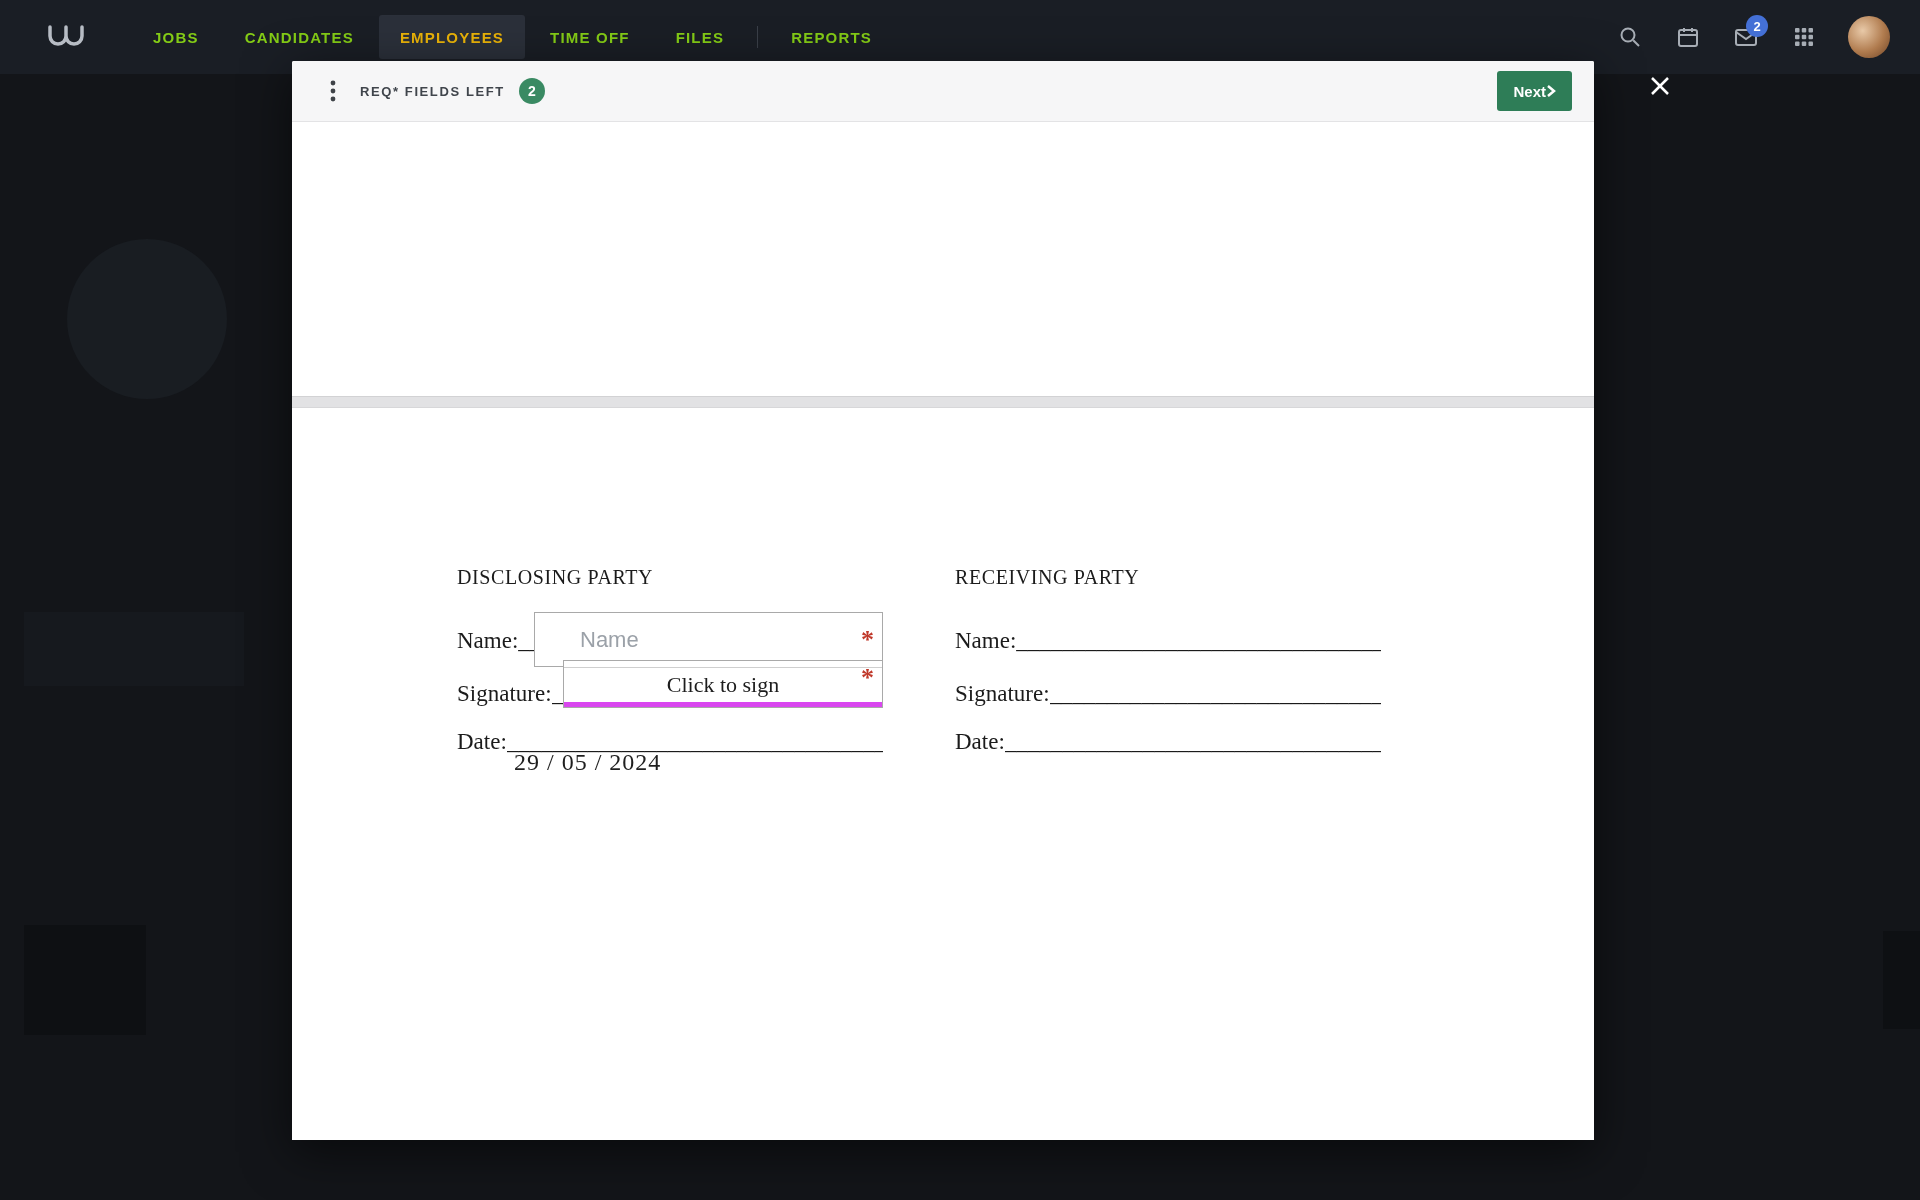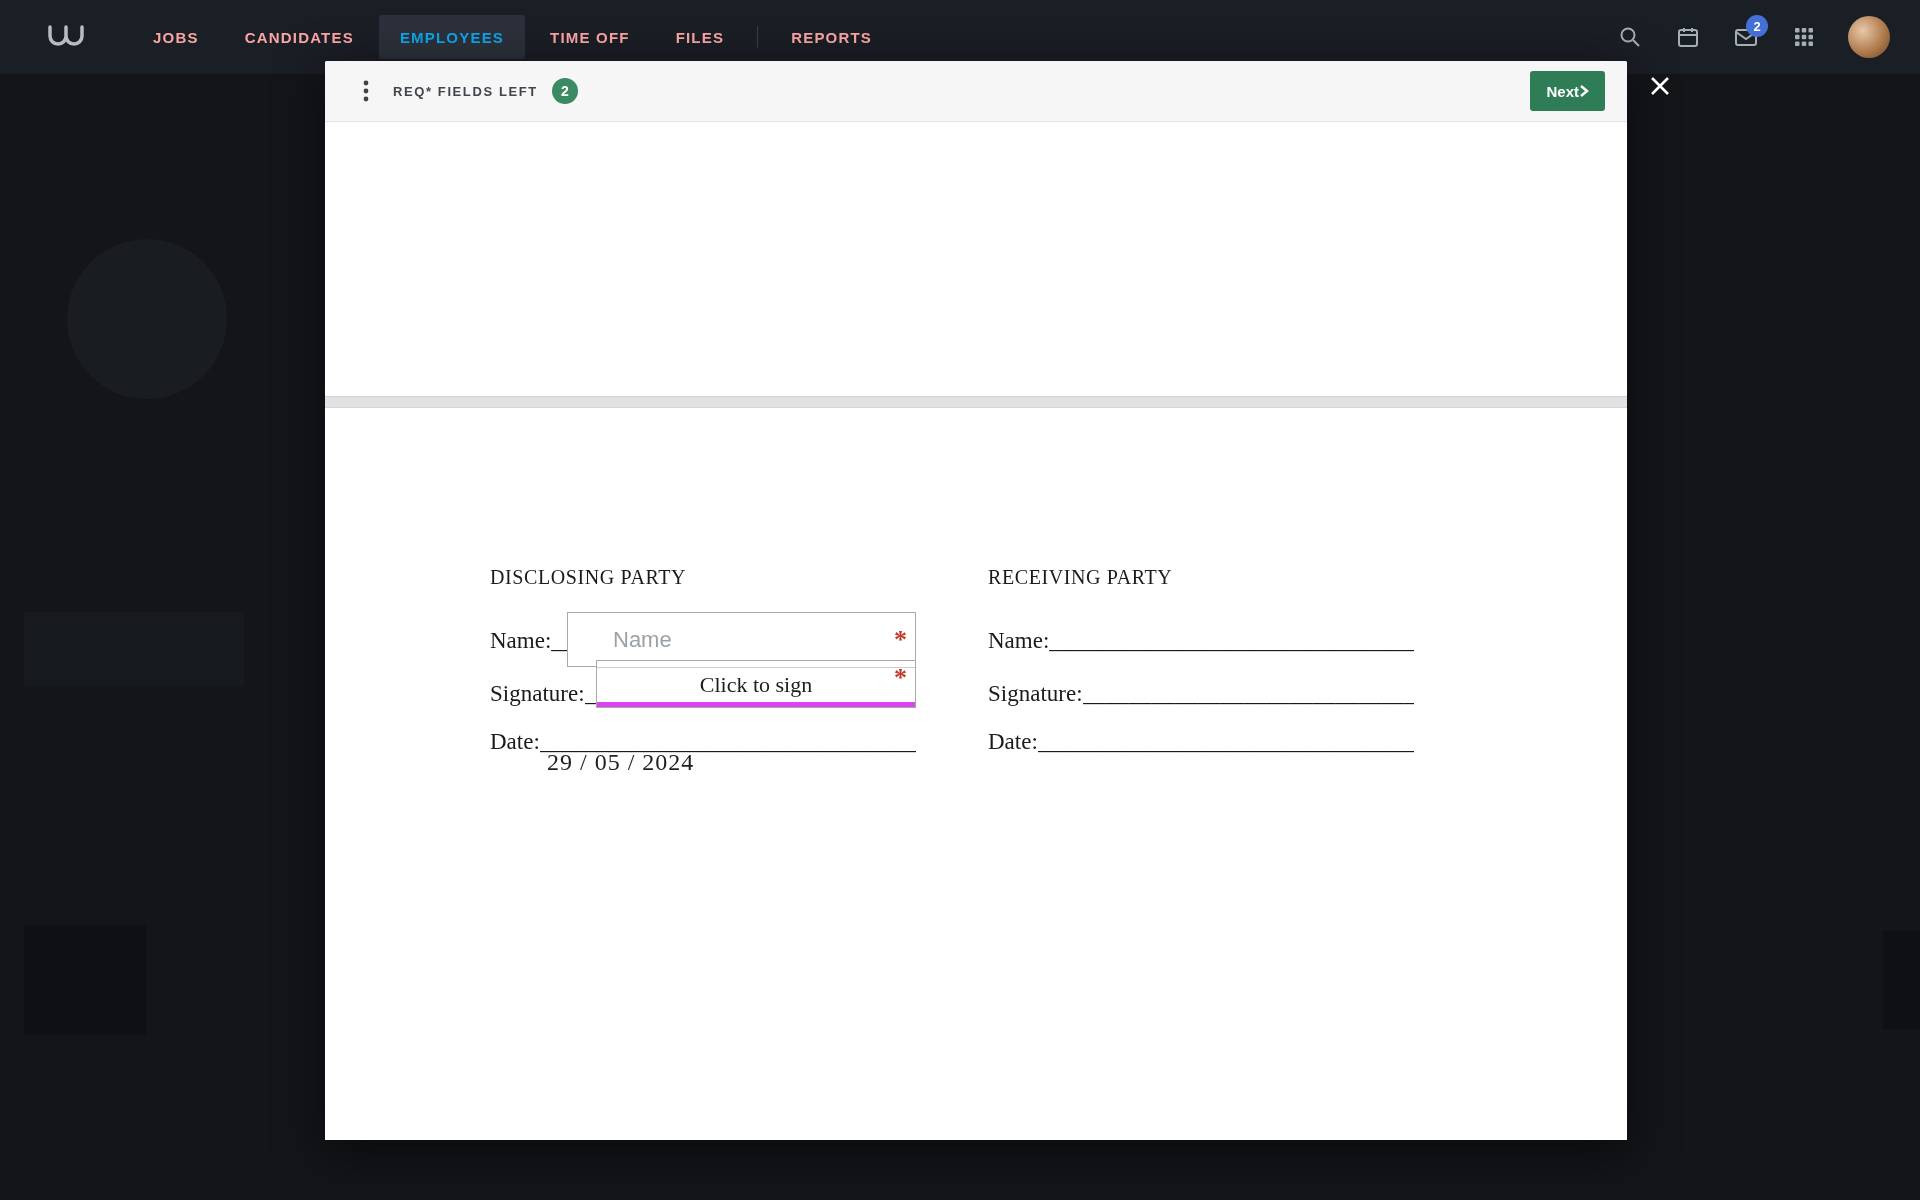--- a/index.html
+++ b/index.html
@@ -19,7 +19,7 @@
   .brand { margin-left:42px; margin-right:36px; display:flex; align-items:center; cursor:pointer; }
   .nav-items { display:flex; align-items:center; height:100%; list-style:none; }
   .nav-item { display:flex; align-items:center; height:44px; padding:0 21px; margin:0 2px;
-              color:#fca5a5; font-size:15px; font-weight:600; letter-spacing:1.2px;
+              color:#84cc16; font-size:15px; font-weight:600; letter-spacing:1.2px;
               border-radius:3px; cursor:pointer; white-space:nowrap; }
   .nav-item.active { background:#2b303a; color:#0ea5e9; }
   .nav-divider { width:1px; height:22px; background:#3a3f48; margin:0 10px; }

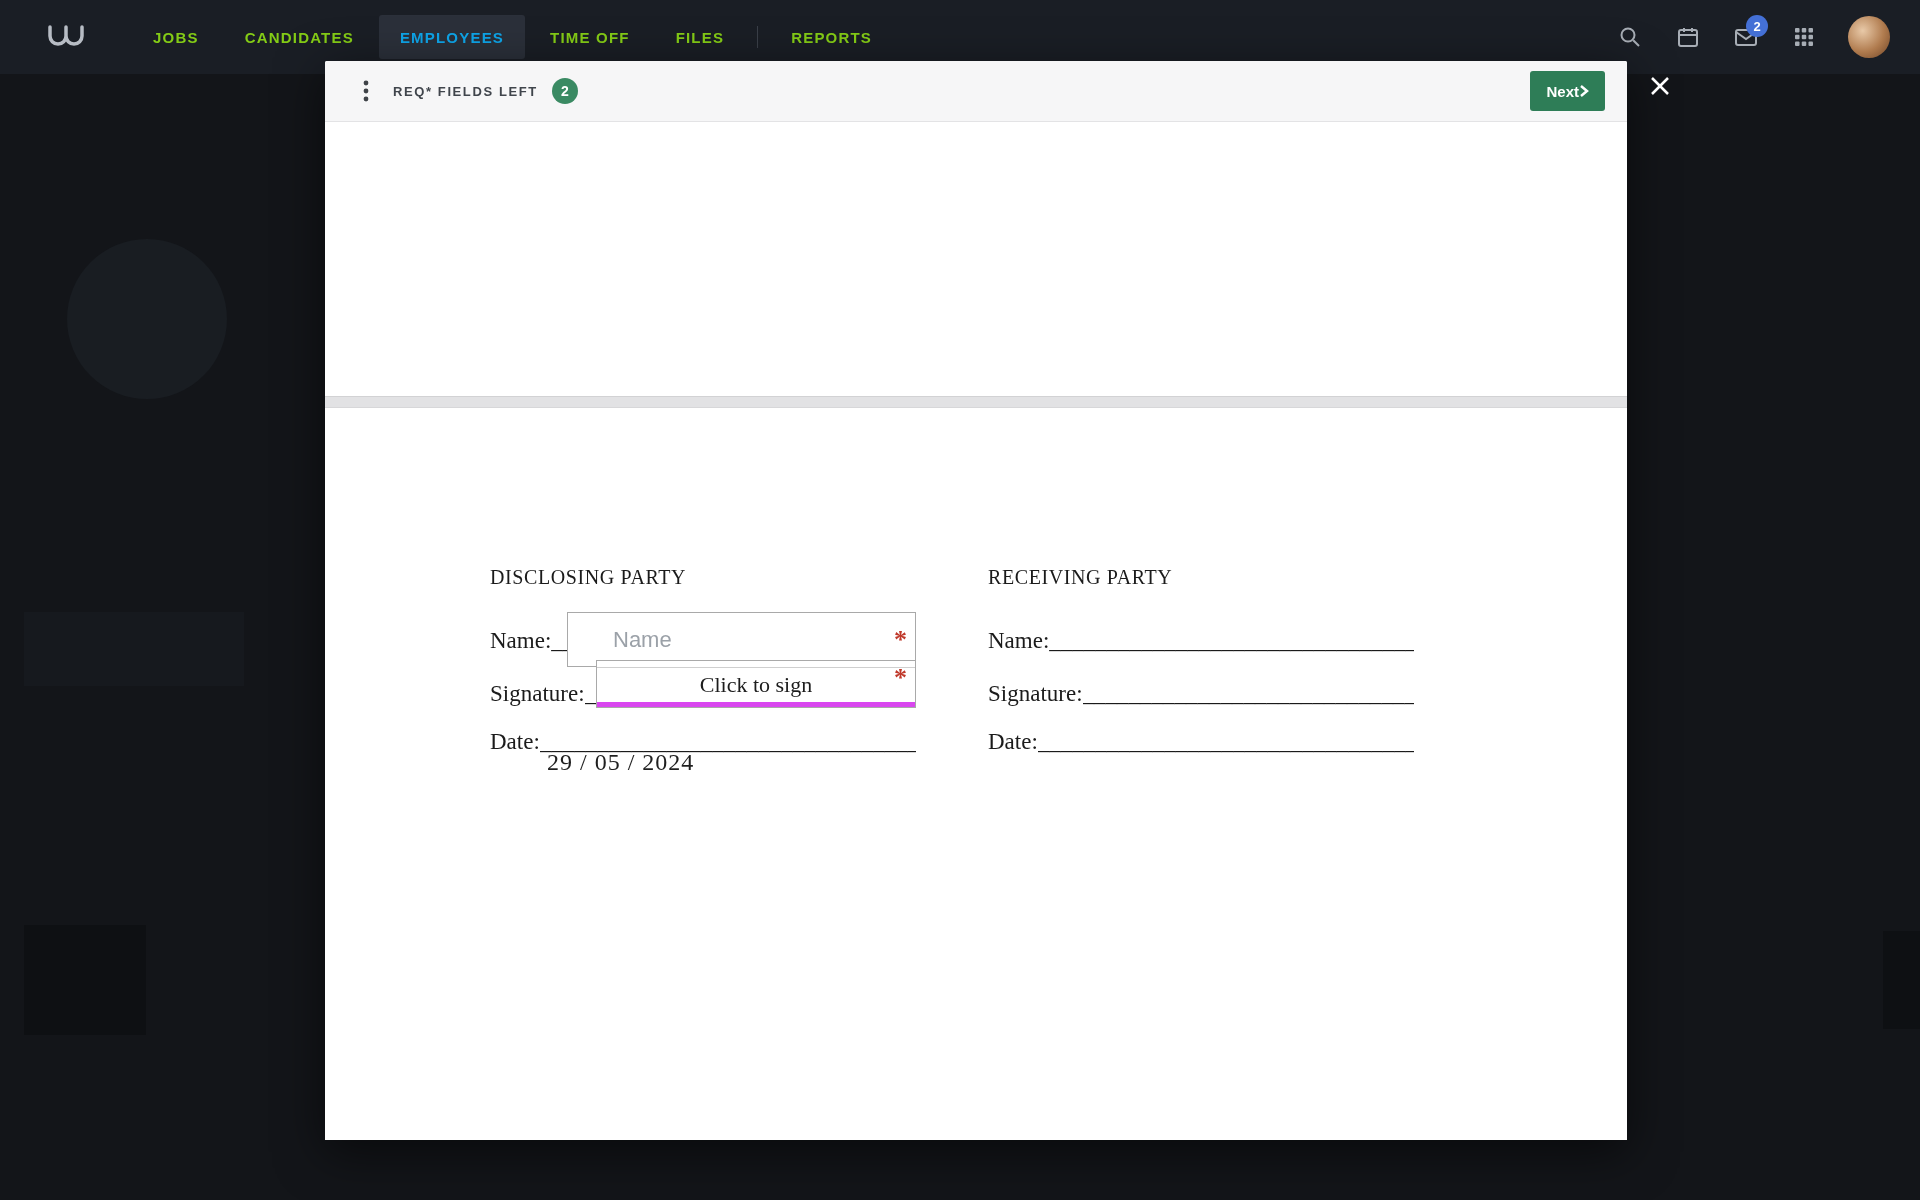--- a/index.html
+++ b/index.html
@@ -21,7 +21,7 @@
   .nav-item { display:flex; align-items:center; height:44px; padding:0 21px; margin:0 2px;
               color:#84cc16; font-size:15px; font-weight:600; letter-spacing:1.2px;
               border-radius:3px; cursor:pointer; white-space:nowrap; }
-  .nav-item.active { background:#2b303a; color:#0ea5e9; }
+  .nav-item.active { background:#2b303a; color:#eab308; }
   .nav-divider { width:1px; height:22px; background:#3a3f48; margin:0 10px; }
   .nav-right { margin-left:auto; margin-right:30px; display:flex; align-items:center; gap:30px; }
   .icon-btn { position:relative; width:28px; height:28px; display:flex; align-items:center;

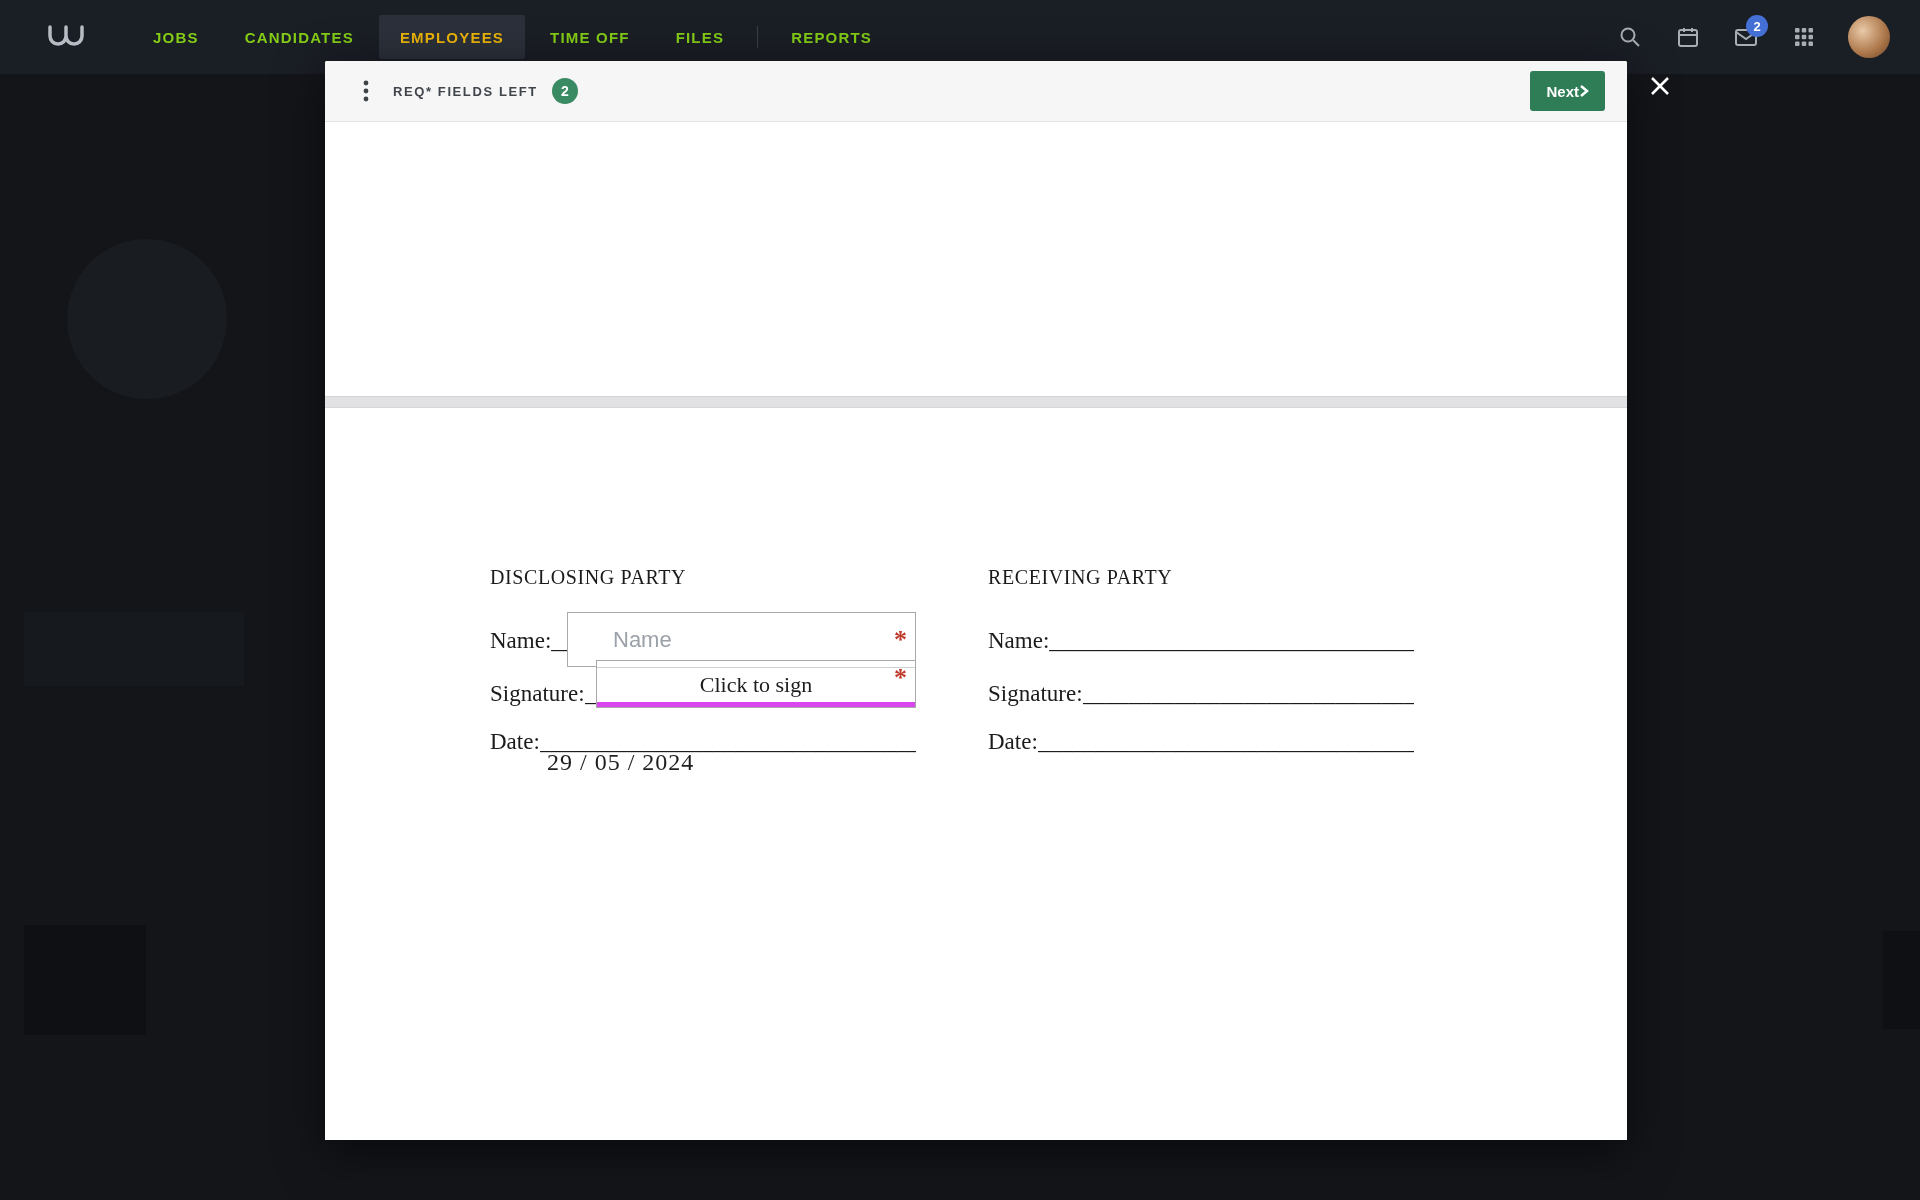--- a/index.html
+++ b/index.html
@@ -39,7 +39,7 @@
   .close-btn svg { stroke:#ffffff; stroke-width:2.5; }
 
   
-  .modal { position:absolute; left:325px; top:61px; width:1302px; height:1079px; z-index:10;
+  .modal { position:absolute; left:292px; top:61px; width:1302px; height:1079px; z-index:10;
            background:#ffffff; box-shadow:0 12px 48px rgba(0,0,0,.55); border-radius:2px; }
   .modal-header { position:absolute; left:0; top:0; width:100%; height:61px; background:#f6f6f7;
                   border-bottom:1px solid #e3e3e5; display:flex; align-items:center;

